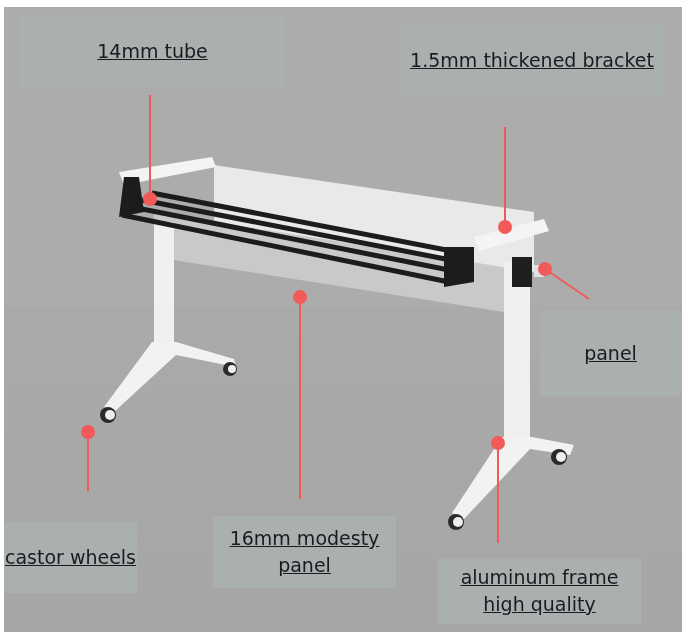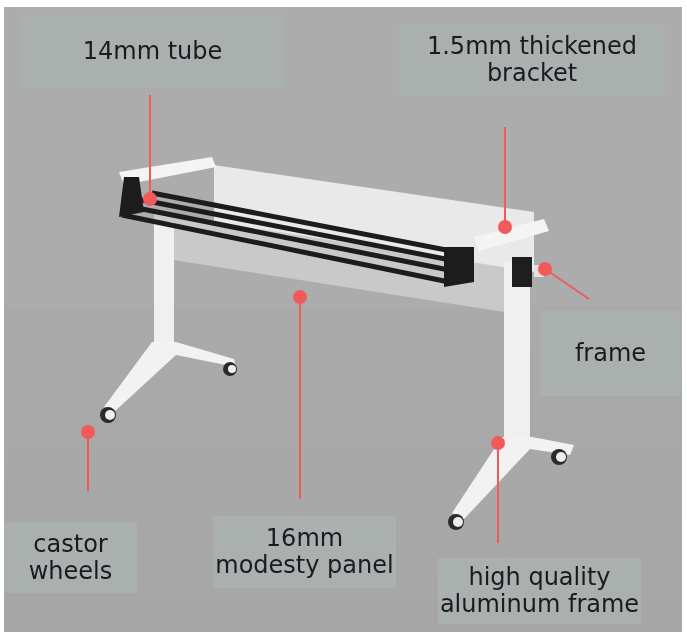--- a/index.html
+++ b/index.html
@@ -6,7 +6,7 @@
   body { width:687px; height:636px; position:relative; overflow:hidden; font-family:"DejaVu Sans", sans-serif; }
   .canvas { position:absolute; left:4px; top:7px; width:678px; height:625px; background:#acacac; overflow:hidden; }
   .floor { position:absolute; left:0; top:300px; width:678px; height:325px; background:linear-gradient(#aaaaaa,#a6a6a6); }
-  .label-box { position:absolute; background:#a9b0ae; display:flex; align-items:center; justify-content:center; text-align:center; color:#1a1a22; font-size:24px; line-height:27px; }
+  .label-box { position:absolute; background:#a9b0ae; display:flex; align-items:center; justify-content:center; text-align:center; color:#1a1a22; font-size:19px; line-height:27px;text-decoration:underline; }
   svg.art { position:absolute; left:0; top:0; }
 </style>
 </head>

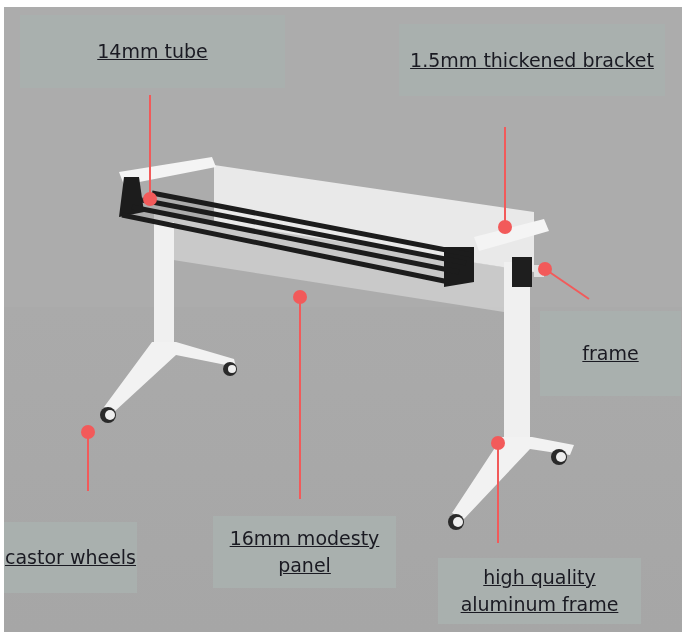--- a/index.html
+++ b/index.html
@@ -74,7 +74,7 @@
 </div>
 
 <div class="label-box" style="left:540px; top:311px; width:141px; height:85px;">
-  <span>frame</span>
+  <span>panel</span>
 </div>
 
 <div class="label-box" style="left:4px; top:522px; width:133px; height:71px;text-align:center;">

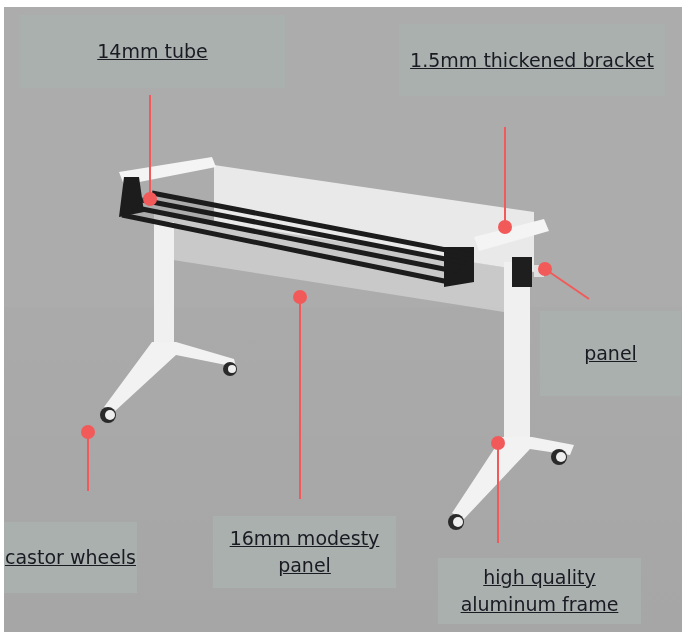--- a/index.html
+++ b/index.html
@@ -86,8 +86,8 @@
 </div>
 
 <div class="label-box" style="left:438px; top:558px; width:203px; height:66px; flex-direction:column;">
+  <span>aluminum frame</span>
   <span>high quality</span>
-  <span>aluminum frame</span>
 </div>
 
 </body></html>

